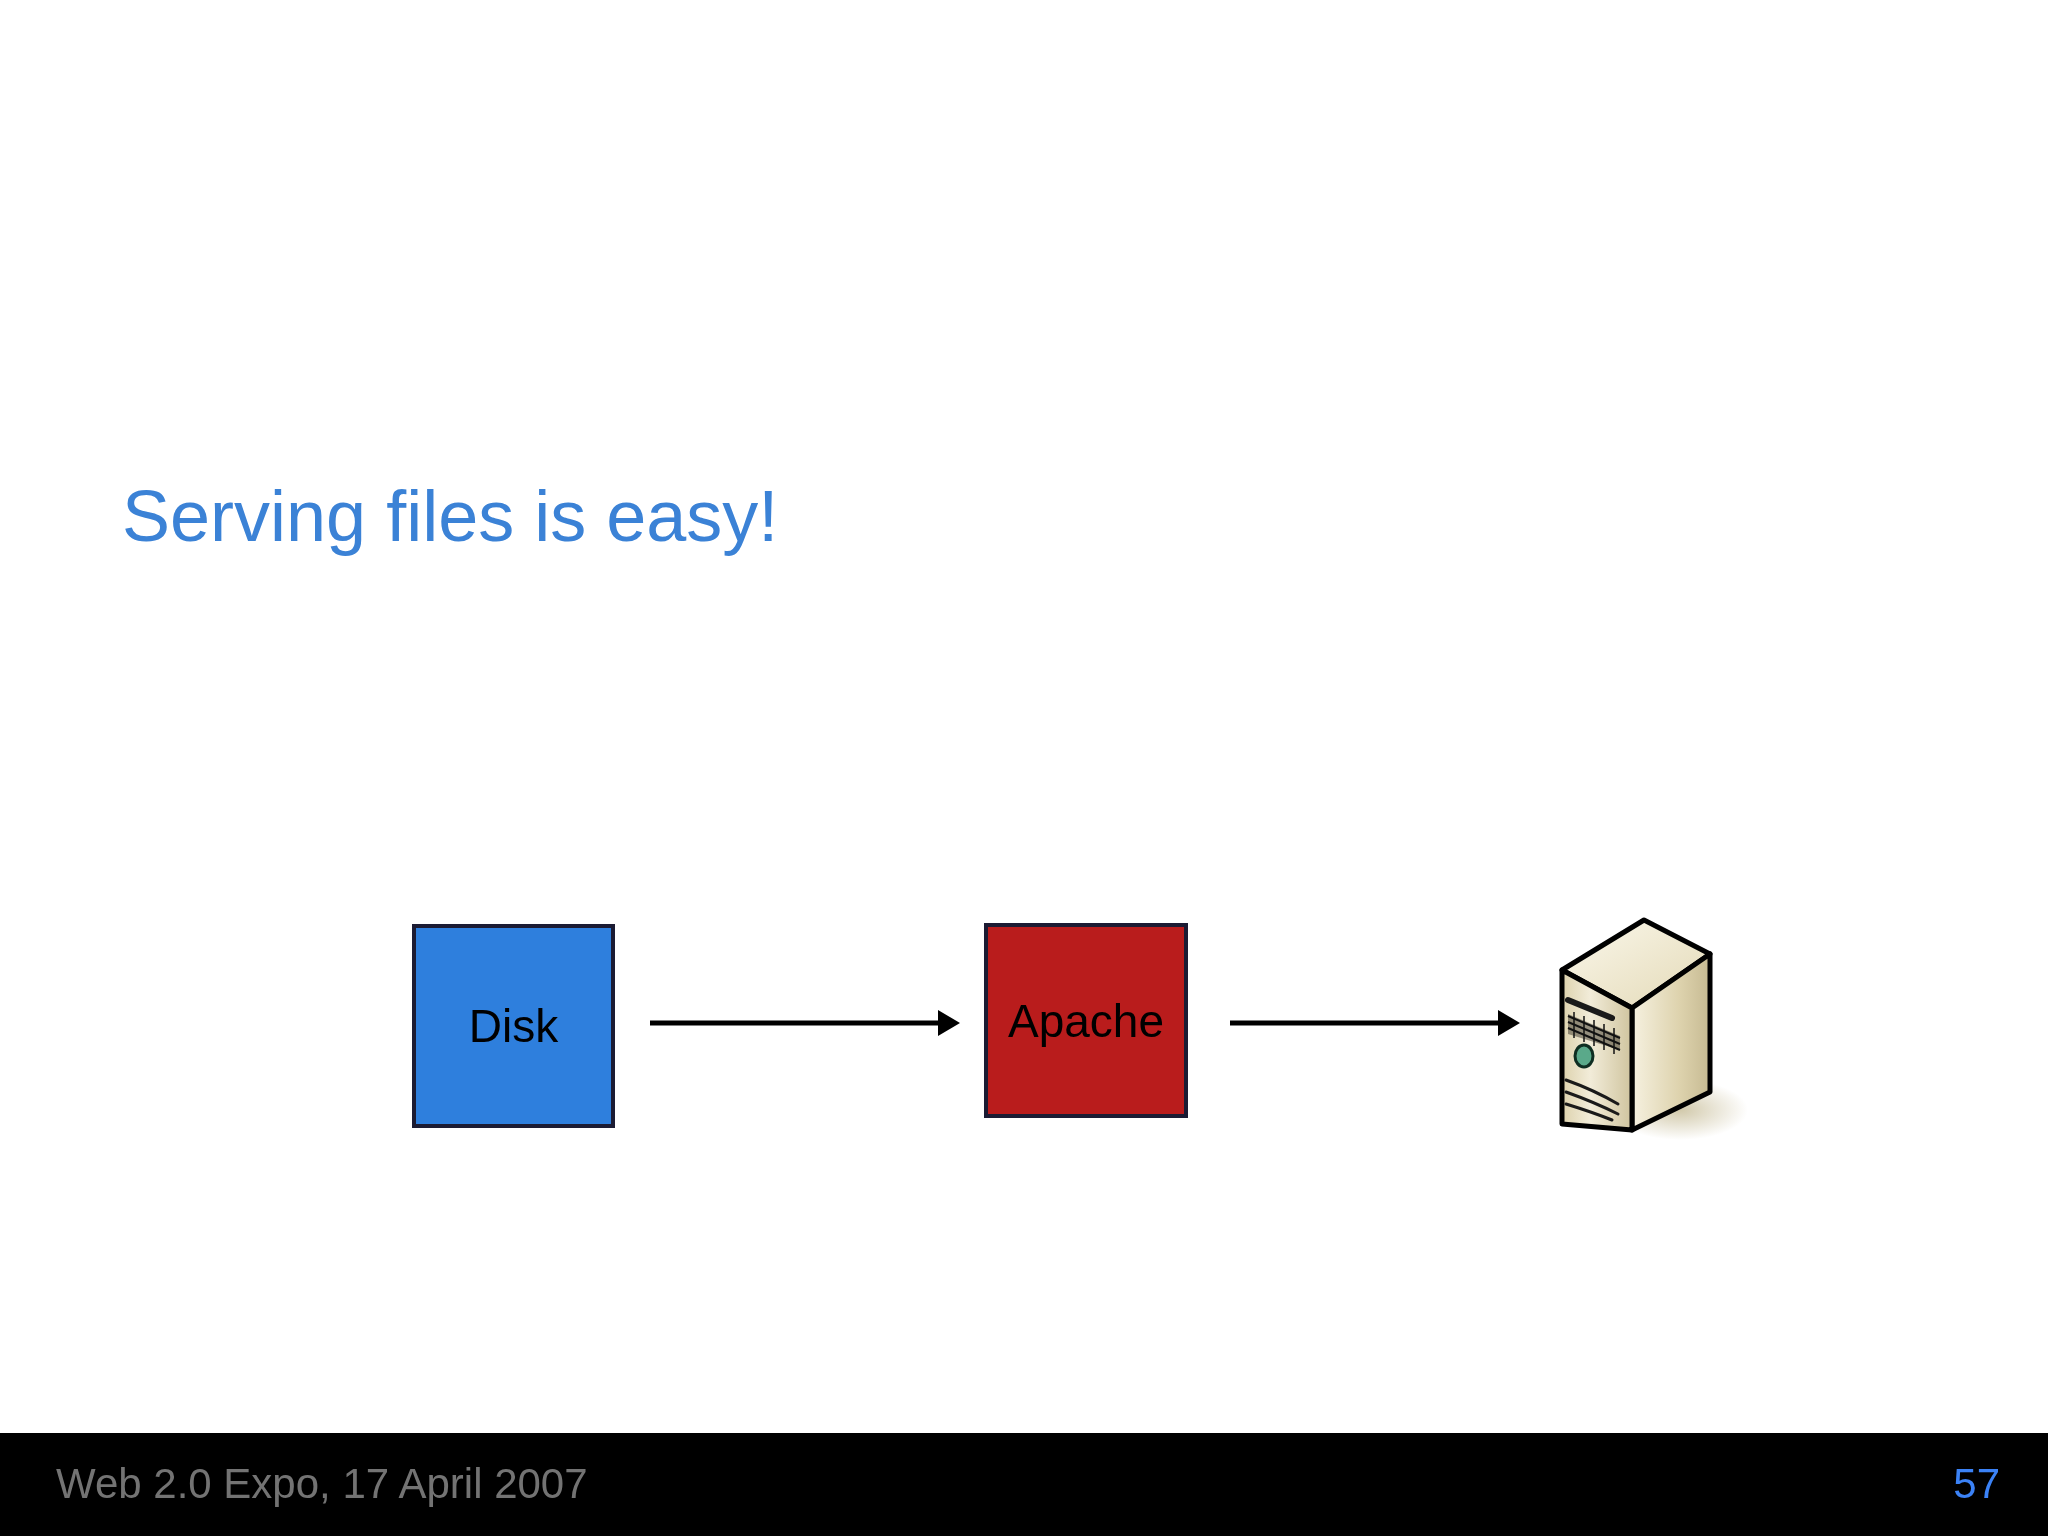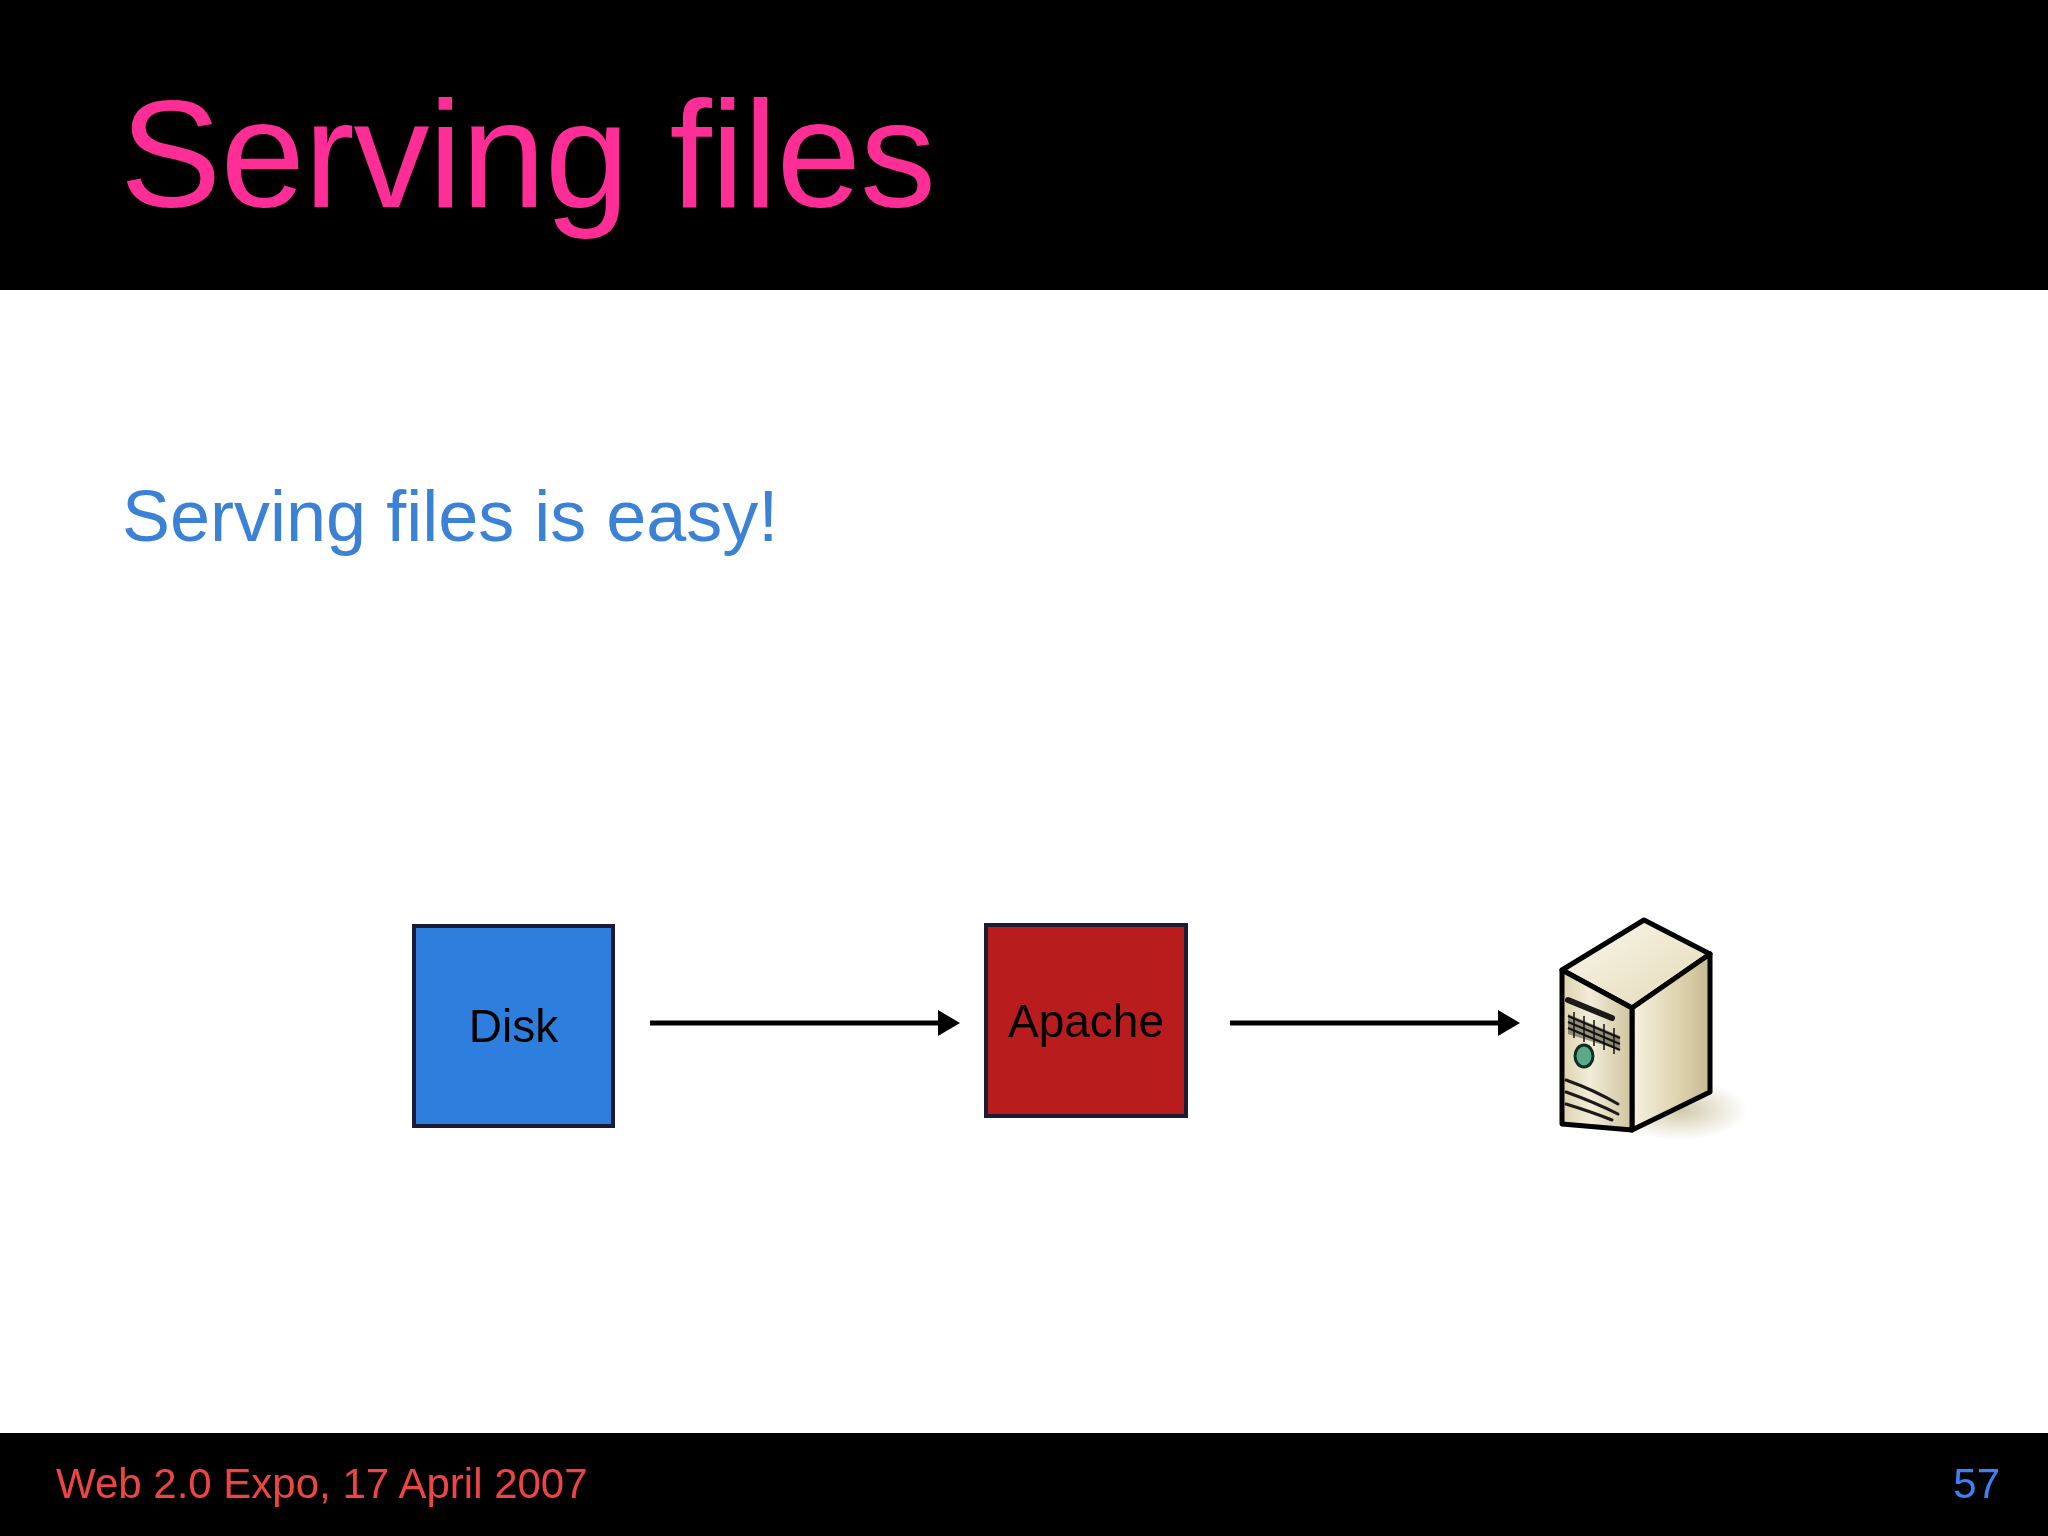--- a/index.html
+++ b/index.html
@@ -149,9 +149,6 @@
 
 <div id="slide">
 
-  <div id="header-band">
-    <div id="slide-title">Serving files</div>
-  </div>
 
   <div id="body-area">
 

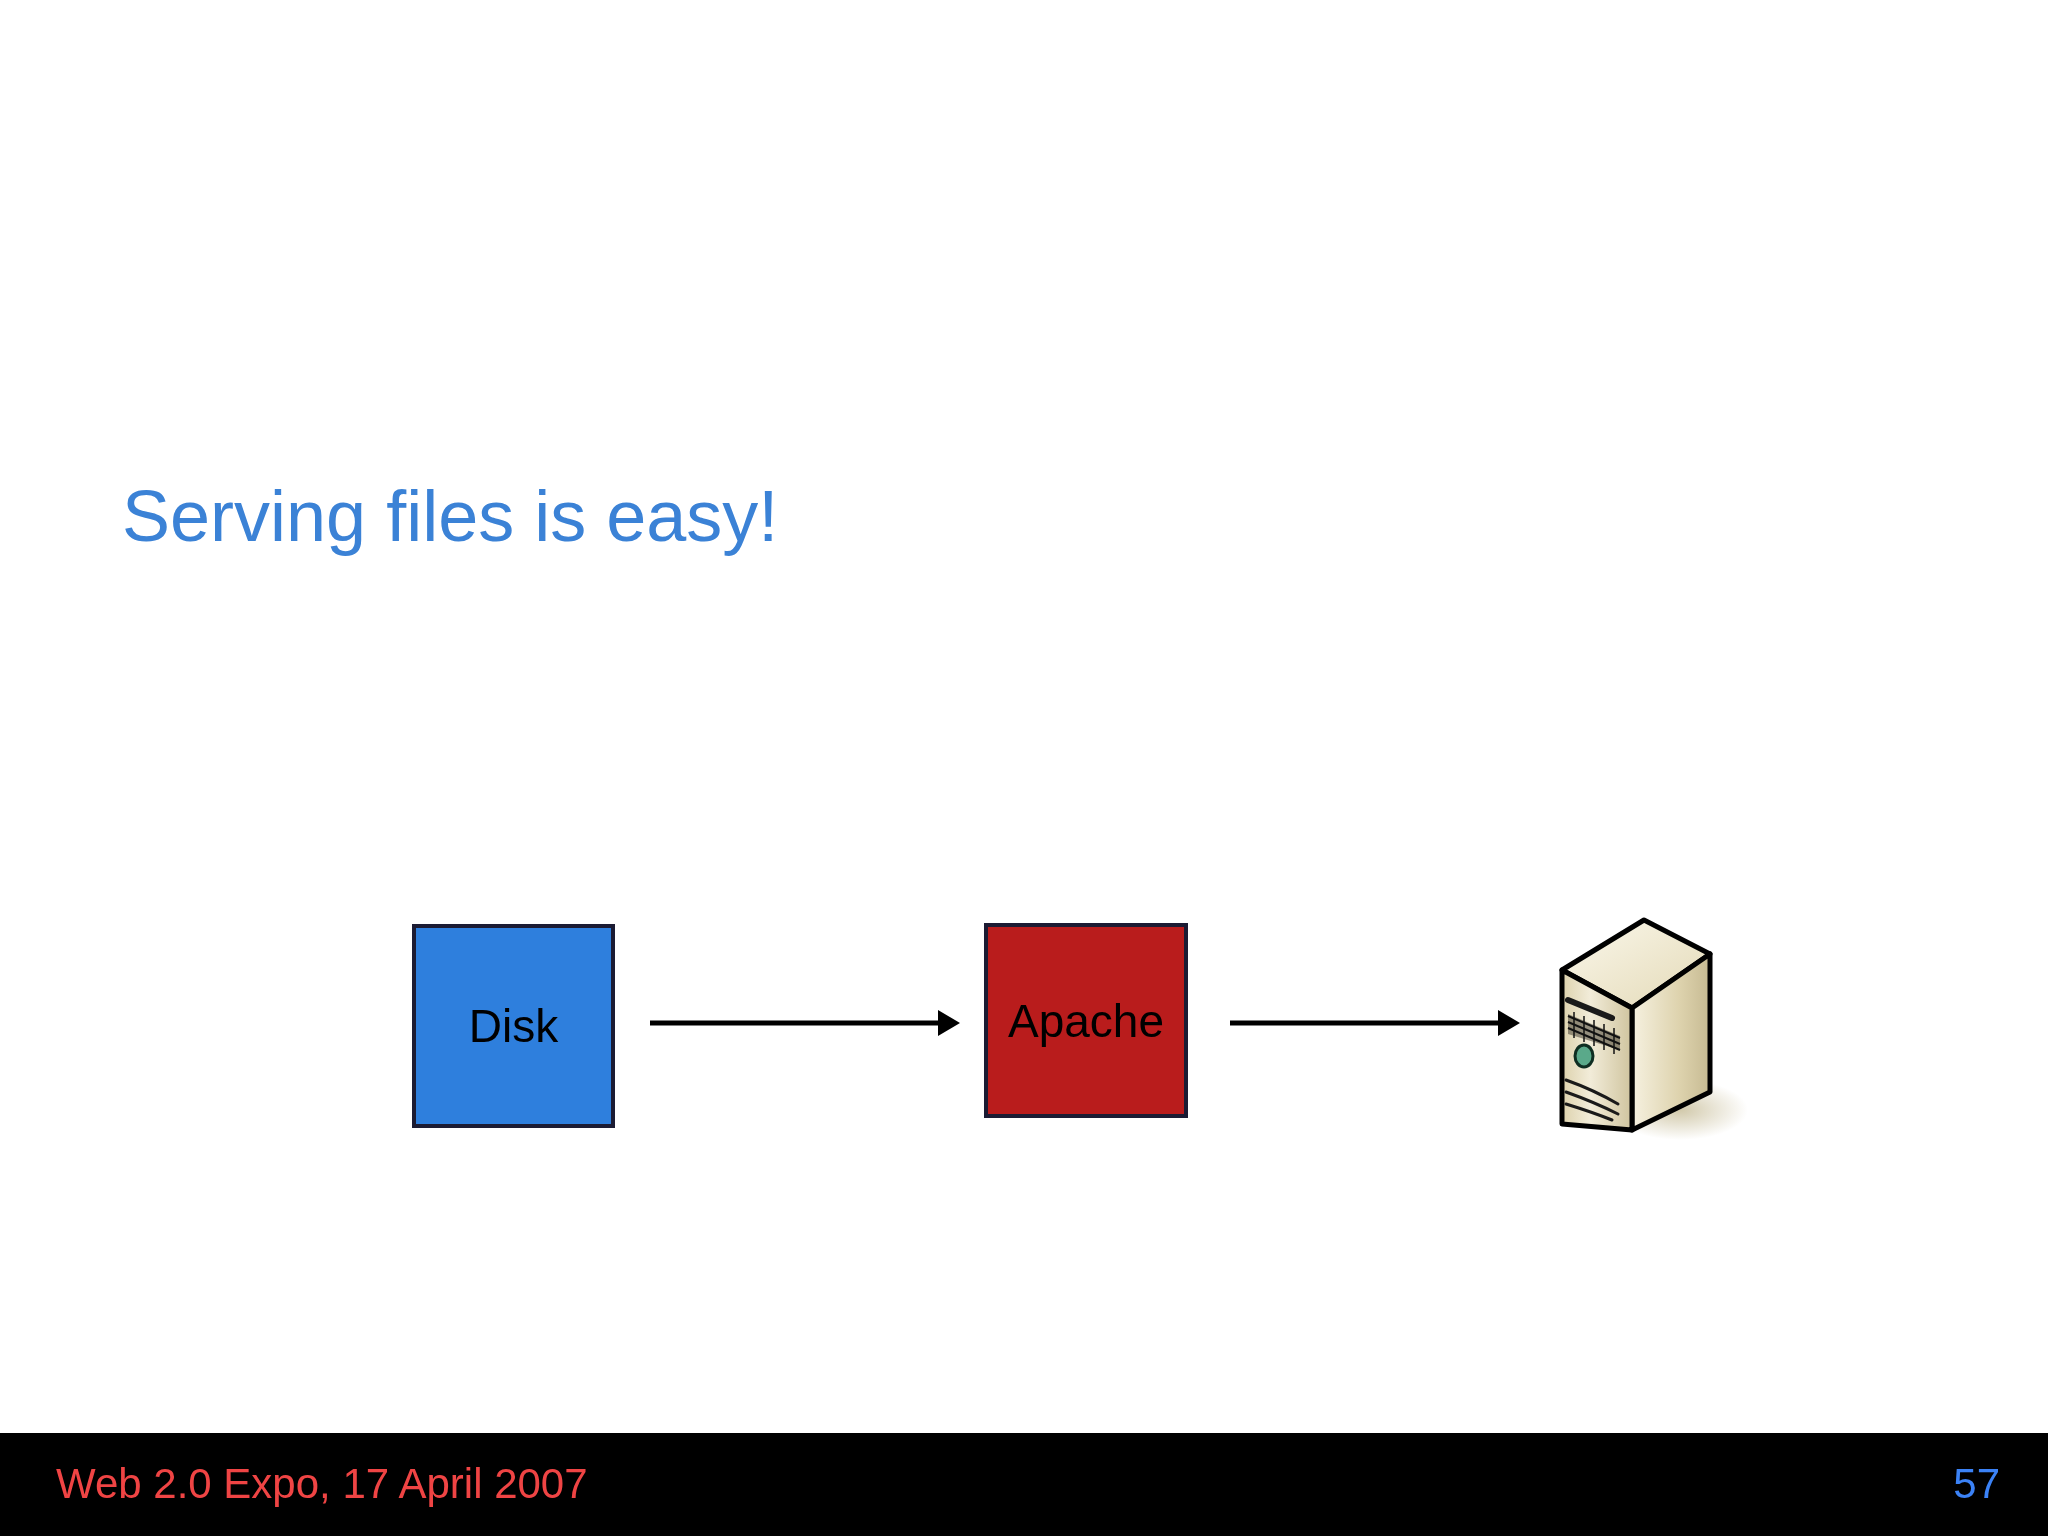--- a/index.html
+++ b/index.html
@@ -131,7 +131,7 @@
     left: 56px;
     top: 30px;
     font-size: 42px;
-    color: #ef4444;
+    color: #737373;
     line-height: 1;
     white-space: nowrap;
   }

